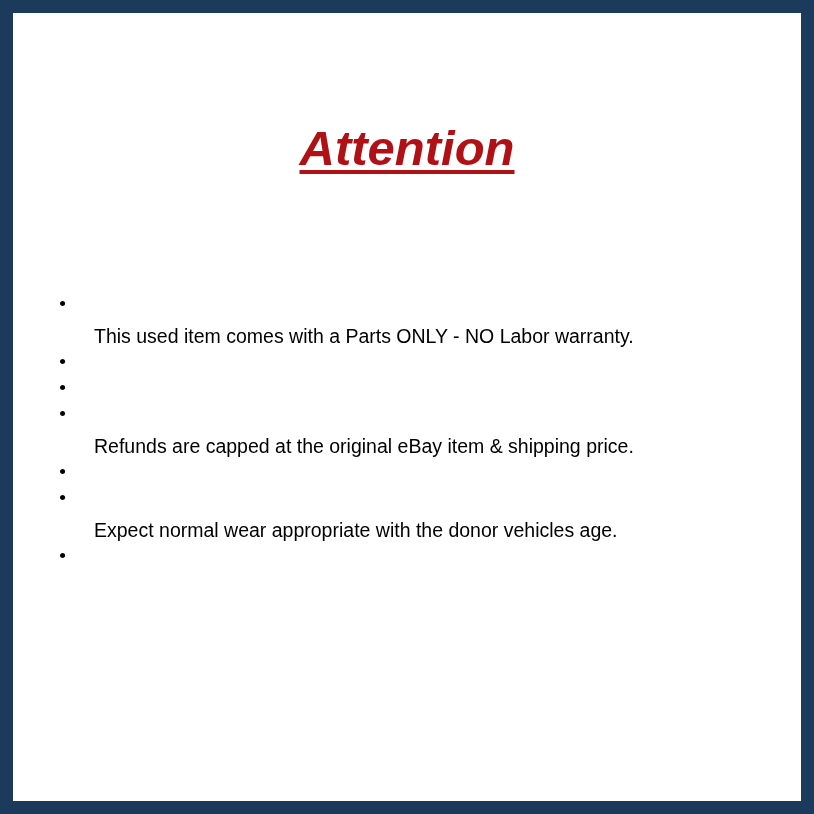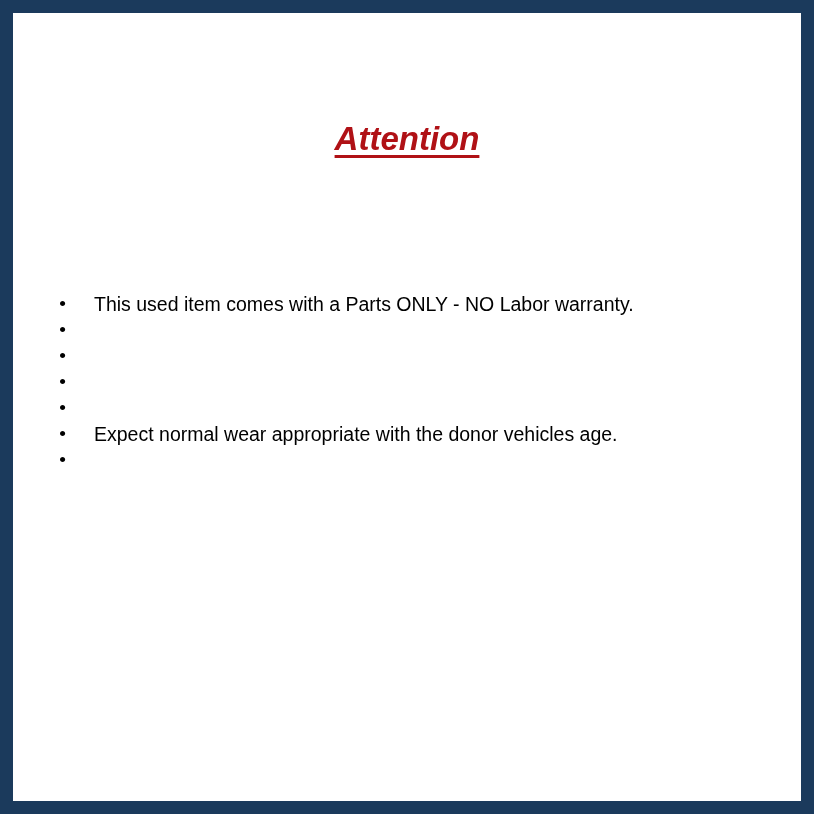--- a/index.html
+++ b/index.html
@@ -35,7 +35,7 @@
     color: #b01116;
     font-weight: bold;
     font-style: italic;
-    font-size: 33px;
+    font-size: 49px;
     letter-spacing: 0px;
     text-decoration: underline;
     text-underline-offset: 5px;

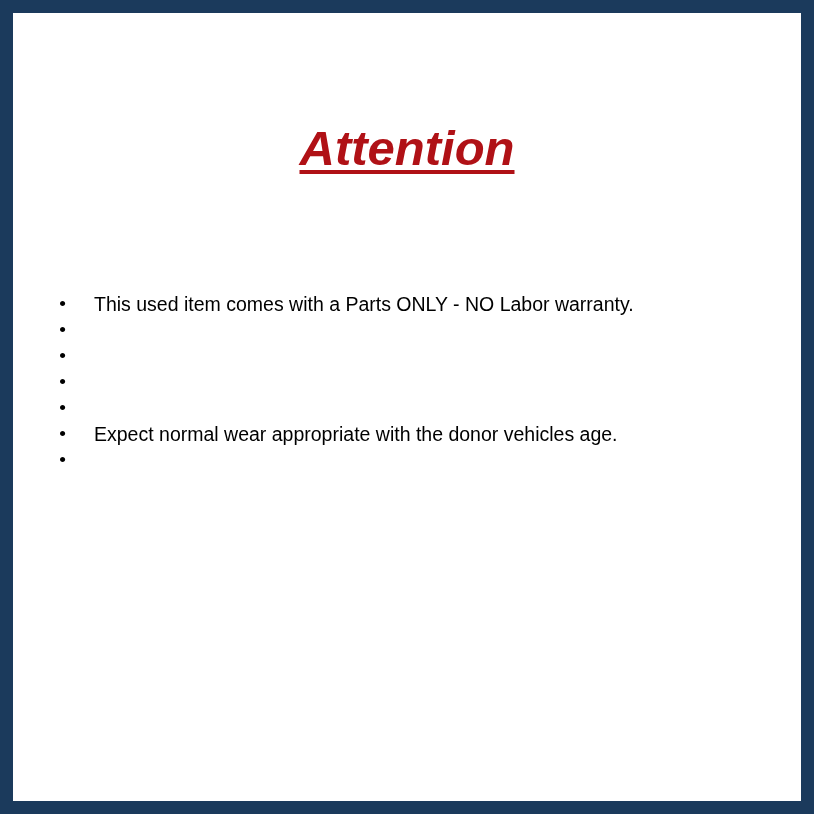--- a/index.html
+++ b/index.html
@@ -72,6 +72,7 @@
   .text {
     flex: 1 1 auto;
     white-space: pre-line;
+    margin-top: 32px;
   }
 </style>
 </head>

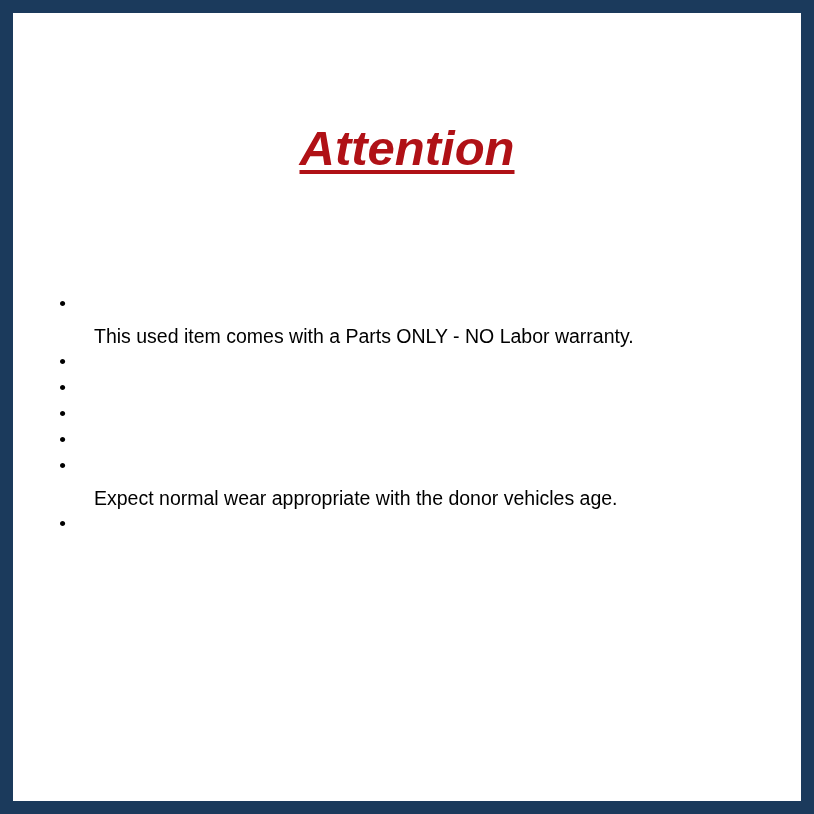--- a/index.html
+++ b/index.html
@@ -96,6 +96,7 @@
       </li>
       <li>
         <span class="bullet">•</span>
+        <span class="text">Refunds are capped at the original eBay item &amp; shipping price.</span>
       </li>
       <li>
         <span class="bullet">•</span>

